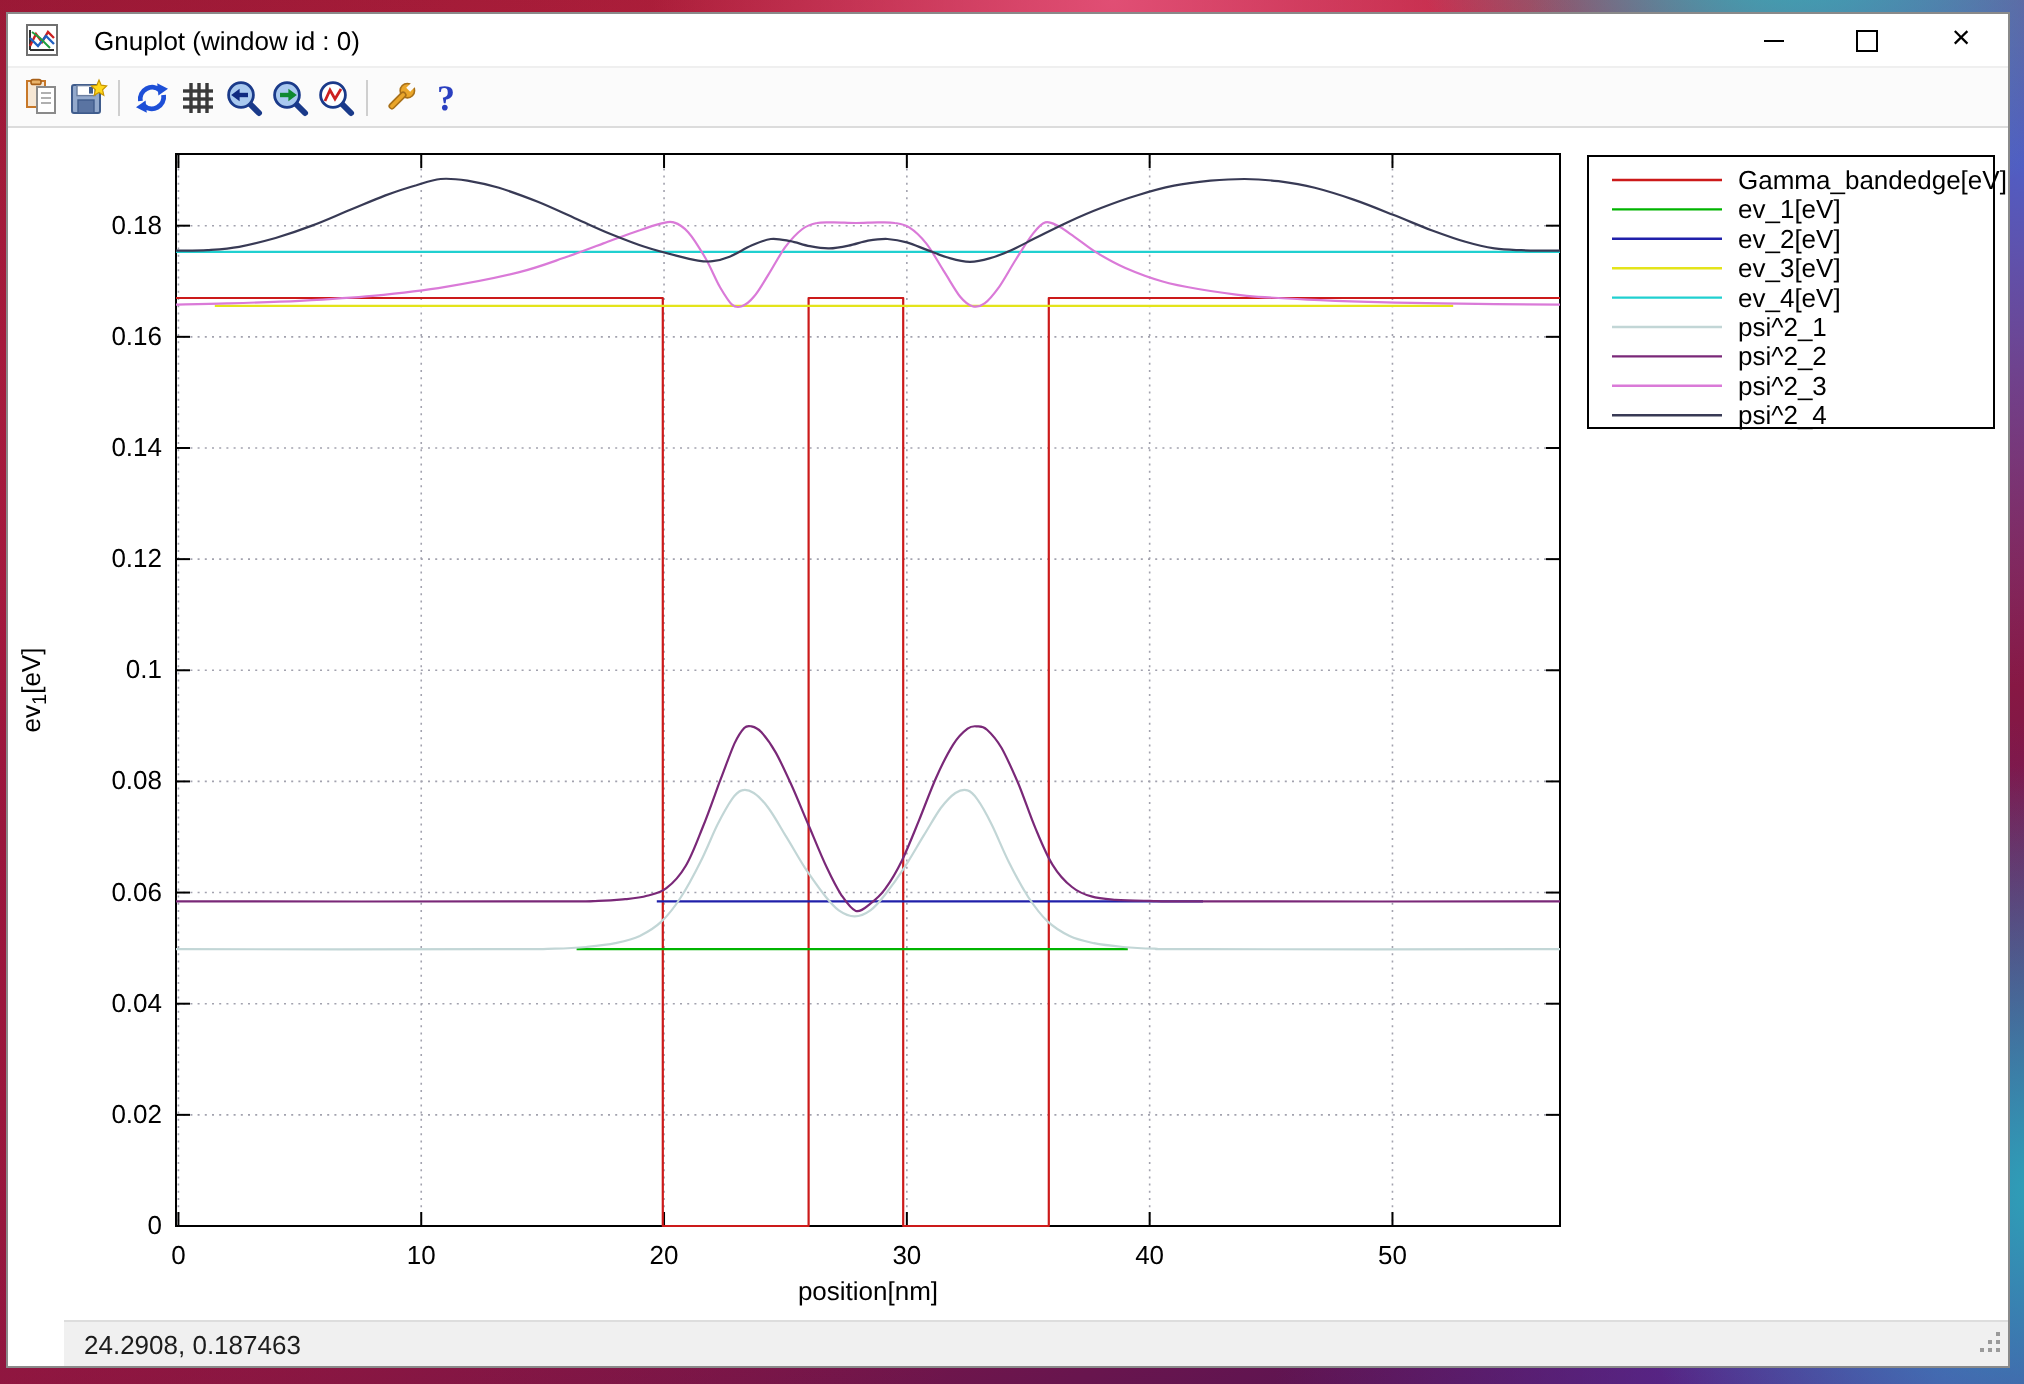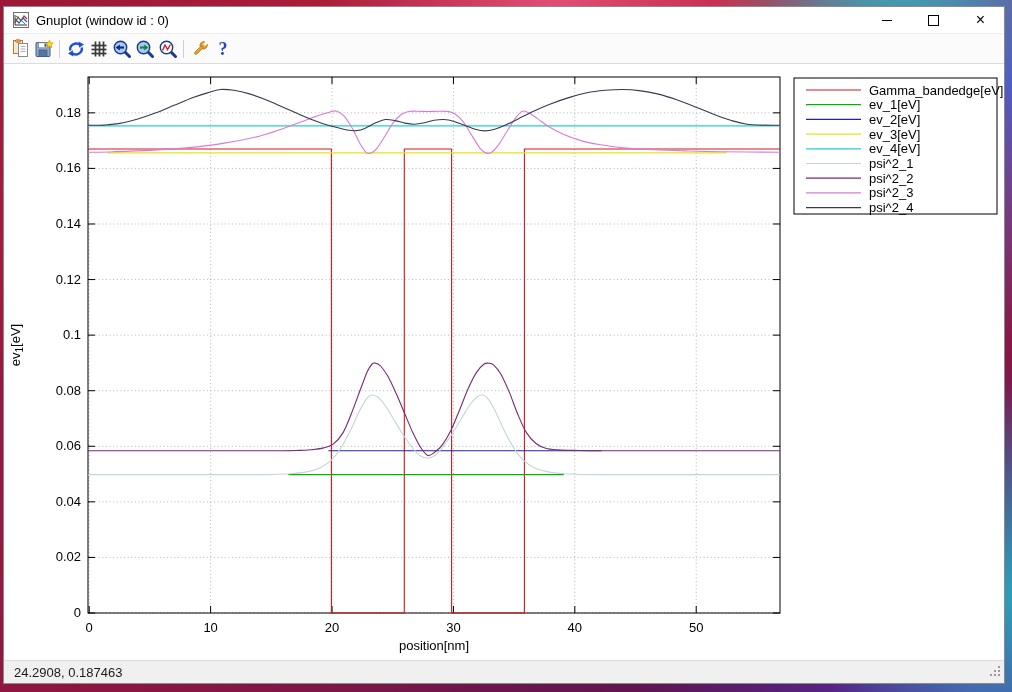--- a/index.html
+++ b/index.html
@@ -22,7 +22,7 @@
   }
   .titlebar{flex:0 0 26px;display:flex;align-items:center;background:#fff;}
   .title-icon{margin-left:9px;display:flex;}
-  .title-text{margin-left:7px;font-size:13px;color:#000;white-space:nowrap;}
+  .title-text{margin-left:18px;font-size:13px;color:#000;white-space:nowrap;}
   .controls{margin-left:auto;display:flex;height:100%;}
   .ctrl{width:47px;height:100%;display:flex;align-items:center;justify-content:center;}
   .glyph-min{width:10px;height:1px;background:#000;display:inline-block;}

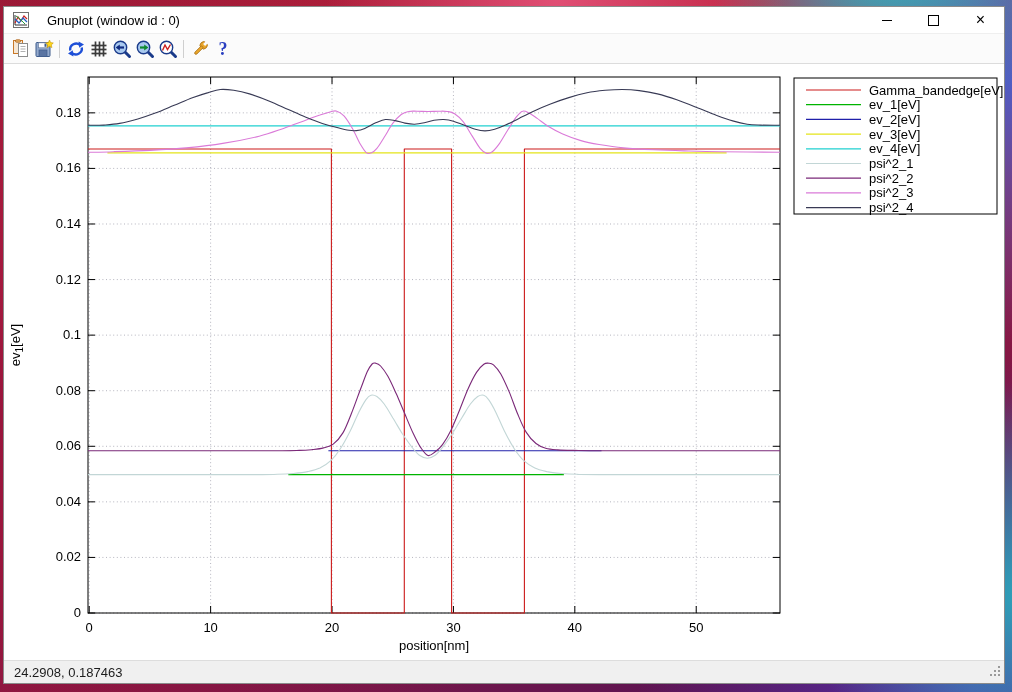--- a/index.html
+++ b/index.html
@@ -39,7 +39,7 @@
   .statusbar{
     flex:0 0 22px;background:#f0f0f0;border-top:1px solid #dddddd;
     display:flex;align-items:center;padding-left:10px;
-    font-size:13px;color:#1c1c1c;position:relative;
+    font-size:13px;color:#1c1c1c;position:relative;margin-left:28px;
   }
   .grip{position:absolute;right:3px;bottom:3px;}
   .grid{stroke:#a2a2ae;stroke-width:0.8;stroke-dasharray:1,2.6;fill:none;}

